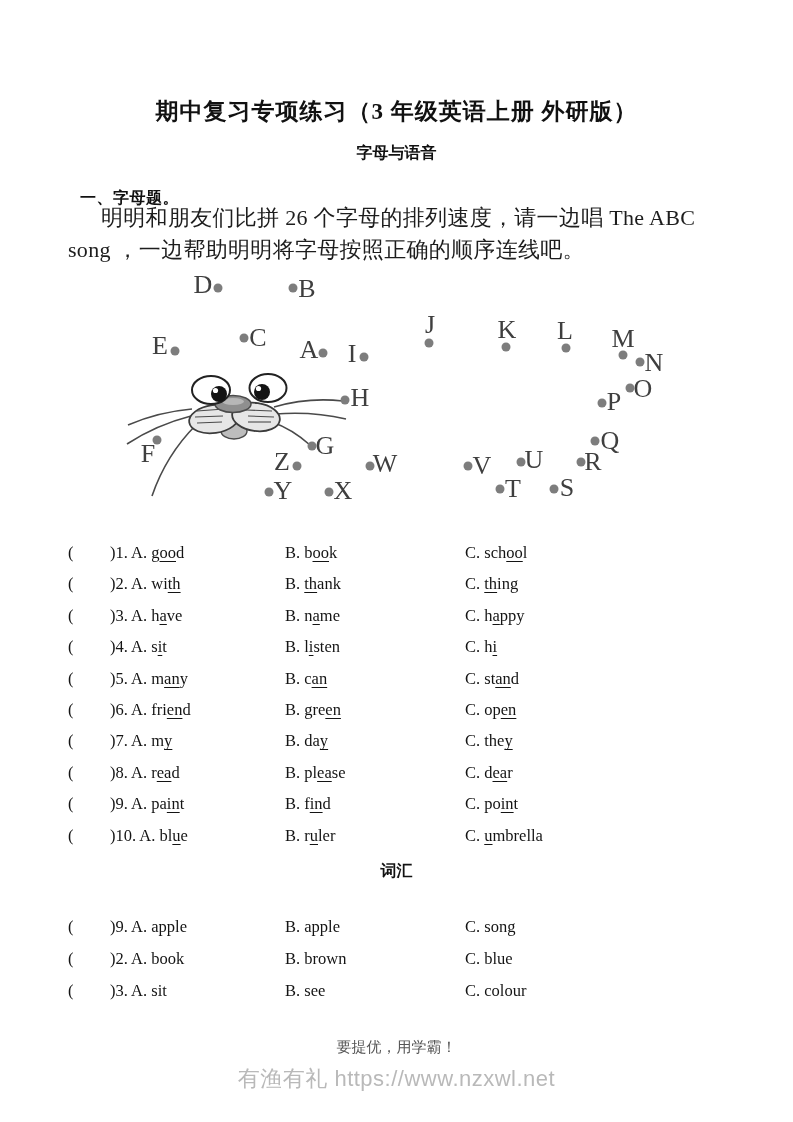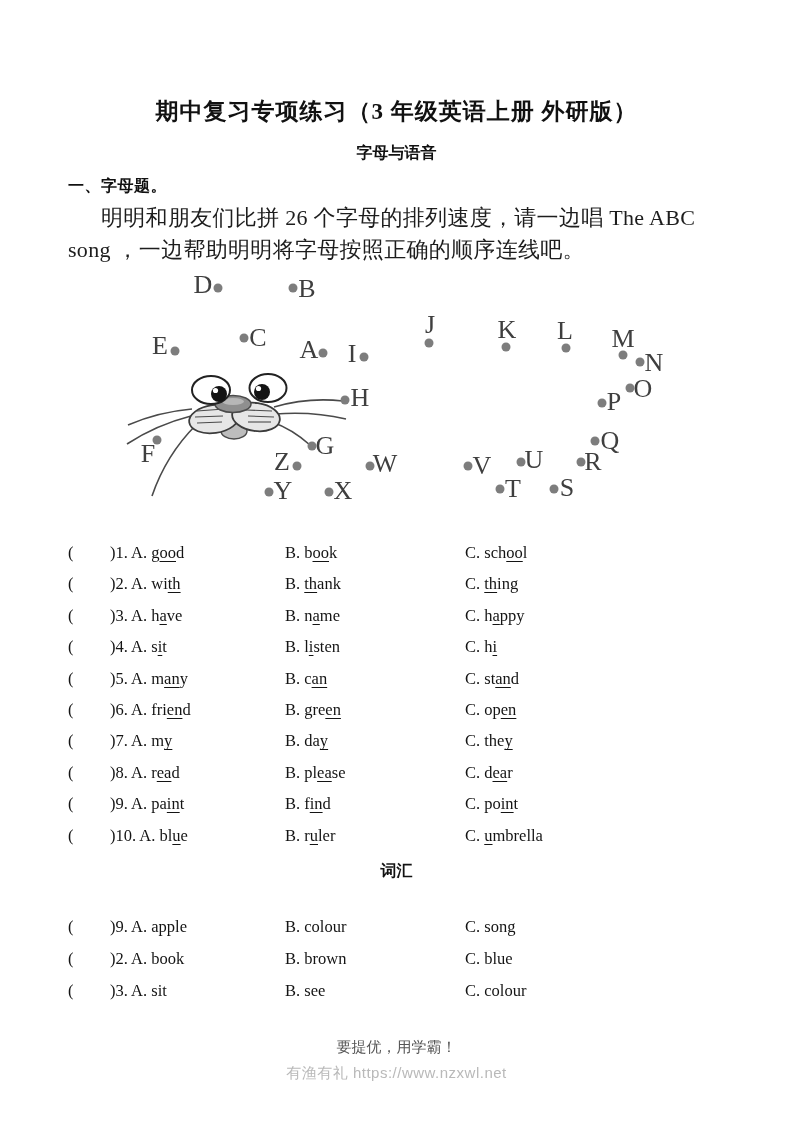--- a/index.html
+++ b/index.html
@@ -18,7 +18,7 @@
     font-family:"Liberation Sans","DejaVu Sans",sans-serif;
   }
   .s-heading{
-    position:absolute;left:68px;margin:0;
+    position:absolute;left:68px;margin:12px;
     font-size:16px;font-weight:bold;color:#111;
     font-family:"Liberation Sans","DejaVu Sans",sans-serif;letter-spacing:0.5px;
   }

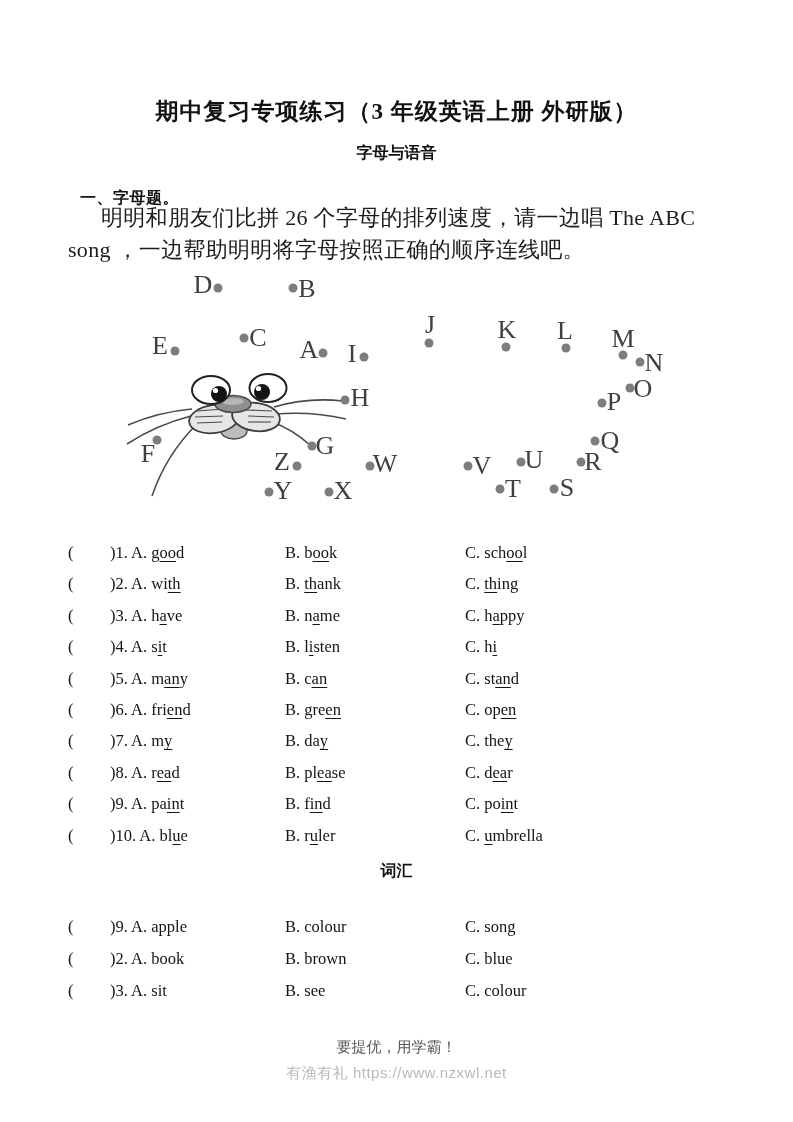--- a/index.html
+++ b/index.html
@@ -236,7 +236,7 @@
       <div class="qrow">
         <span class="cell paren">(</span>
         <span class="cell optA">)9. A. apple</span>
-        <span class="cell optB">B. colour</span>
+        <span class="cell optB">B. apple</span>
         <span class="cell optC">C. song</span>
       </div>
       <div class="qrow">

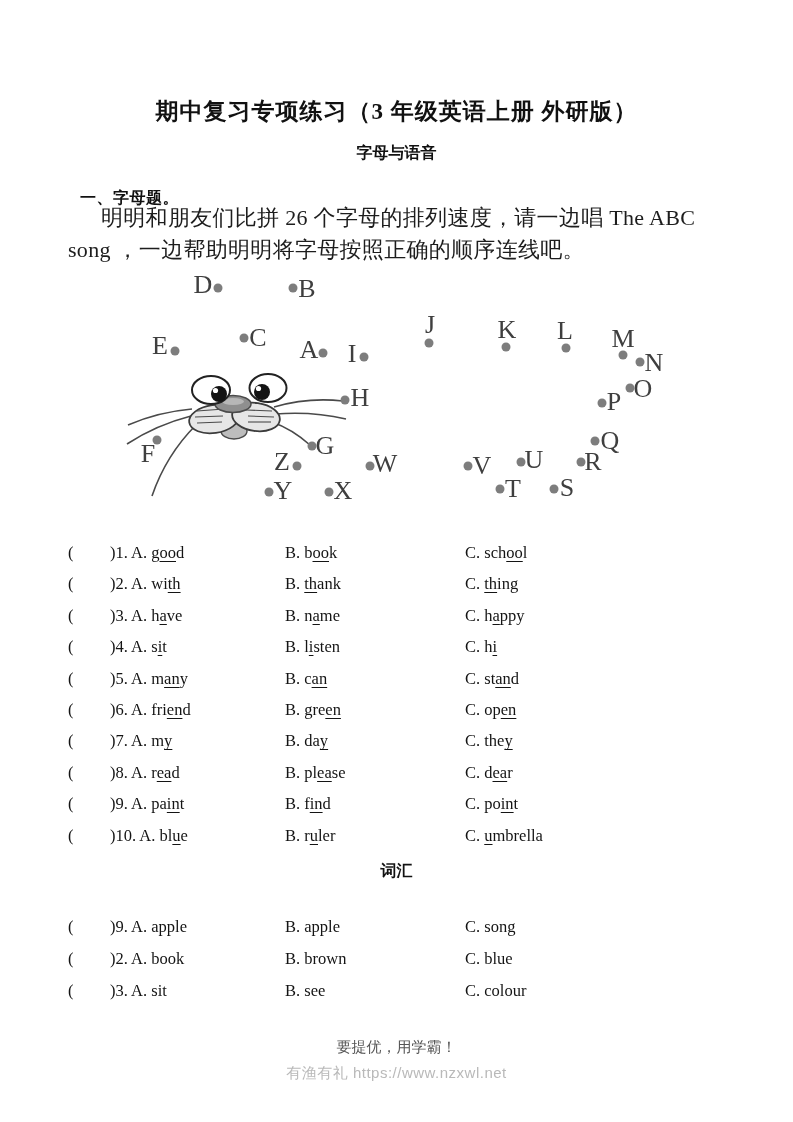--- a/index.html
+++ b/index.html
@@ -64,7 +64,7 @@
   }
   .footer2{
     position:absolute;top:1064px;left:0;width:100%;text-align:center;
-    font-size:15px;color:#b9b9b9;font-family:"Liberation Sans","DejaVu Sans",sans-serif;letter-spacing:0.5px;
+    font-size:22px;color:#b9b9b9;font-family:"Liberation Sans","DejaVu Sans",sans-serif;letter-spacing:0.5px;
   }
 </style>
 </head>

